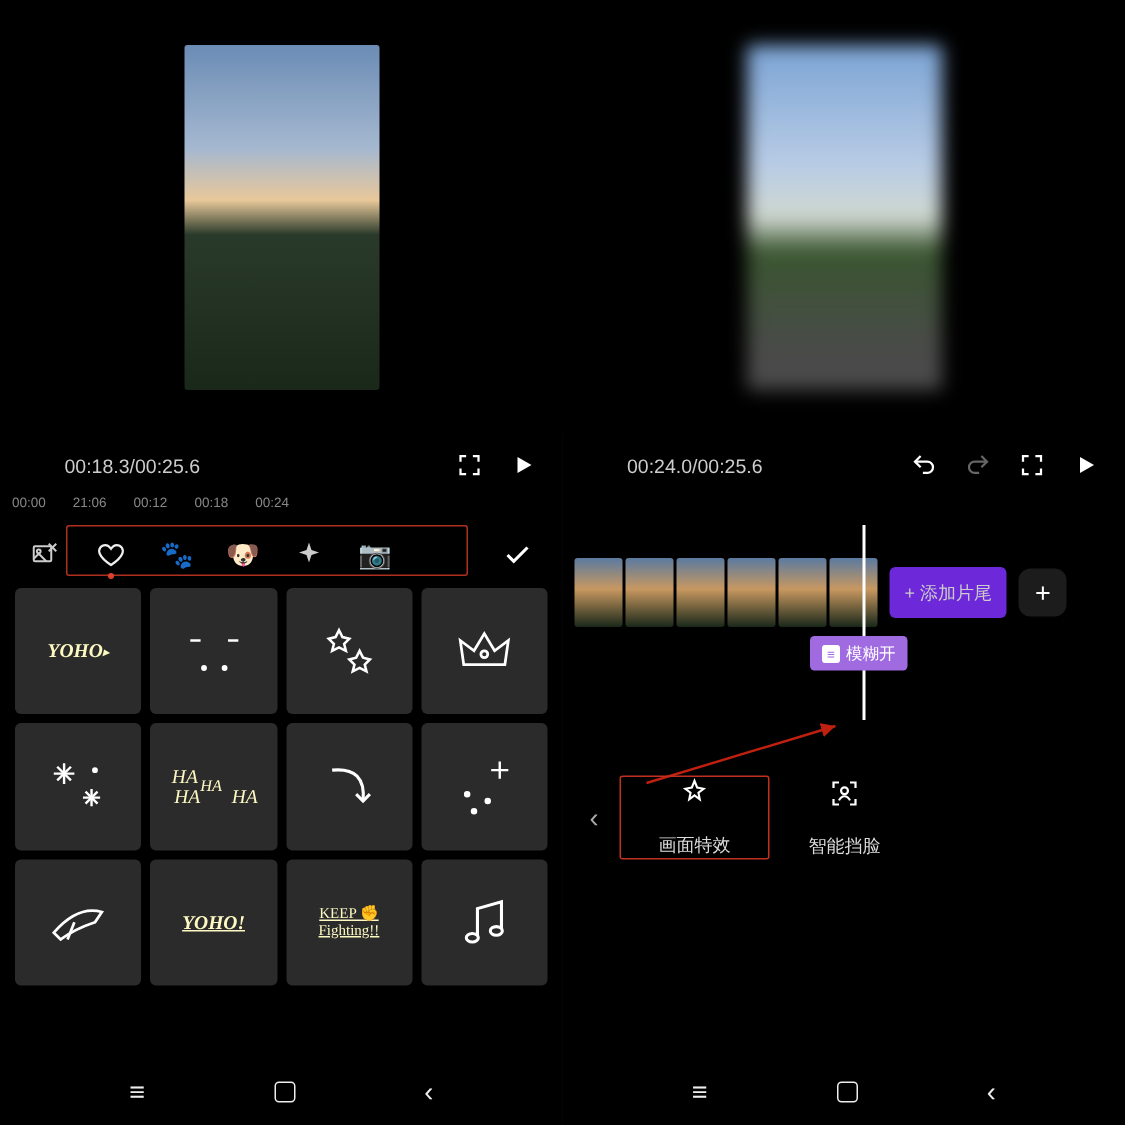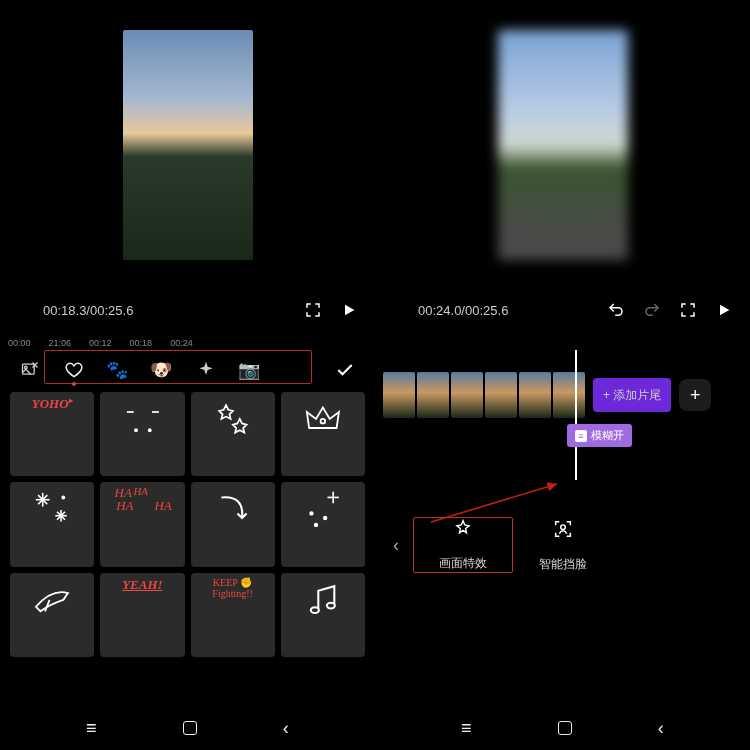--- a/index.html
+++ b/index.html
@@ -19,7 +19,7 @@
   .iconbtn { width: 28px; height: 28px; display: inline-flex; align-items: center; justify-content: center; margin-left: 8px; color: #fff; cursor: pointer; }
 
   
-  .ticks { height: 18px; display: flex; padding: 0 8px; font-size: 9px; color: #888; gap: 18px; align-items: flex-end; }
+  .ticks { height: 18px; display: flex; padding: 0 8px; font-size: 9px; color: #888; gap: 18px; align-items: flex-start; }
   .cat-row { height: 44px; display: flex; align-items: center; padding: 0 8px; position: relative; }
   .cat-outline { position: absolute; left: 44px; top: 2px; width: 268px; height: 34px; border: 1.5px solid #b03020; border-radius: 2px; }
   .cat-item { width: 44px; height: 40px; display: inline-flex; align-items: center; justify-content: center; font-size: 18px; color: #eee; }

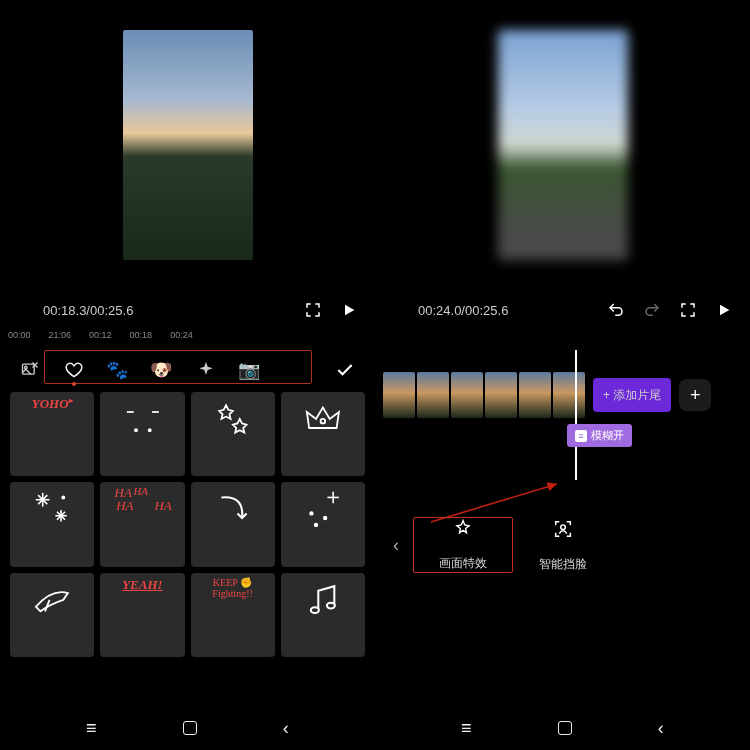--- a/index.html
+++ b/index.html
@@ -28,7 +28,7 @@
   .heart-active::after { content: ""; position: absolute; bottom: 4px; width: 4px; height: 4px; border-radius: 50%; background: #e04030; left: 50%; transform: translateX(-50%); }
 
   .grid { display: grid; grid-template-columns: repeat(4, 1fr); gap: 6px; padding: 0 10px; }
-  .sticker { background: #2b2b2b; aspect-ratio: 1/1; border-radius: 4px; display: flex; justify-content: center; font-family: "Comic Sans MS", cursive; color: #ef4444; font-size: 13px; text-align: center; padding: 4px; cursor: pointer; }
+  .sticker { background: #2b2b2b; aspect-ratio: 1/1; border-radius: 4px; display: flex; align-items: center; justify-content: center; font-family: "Comic Sans MS", cursive; color: #fef9c3; font-size: 13px; text-align: center; padding: 4px; cursor: pointer; }
   .sticker svg { width: 60%; height: 60%; }
 
   

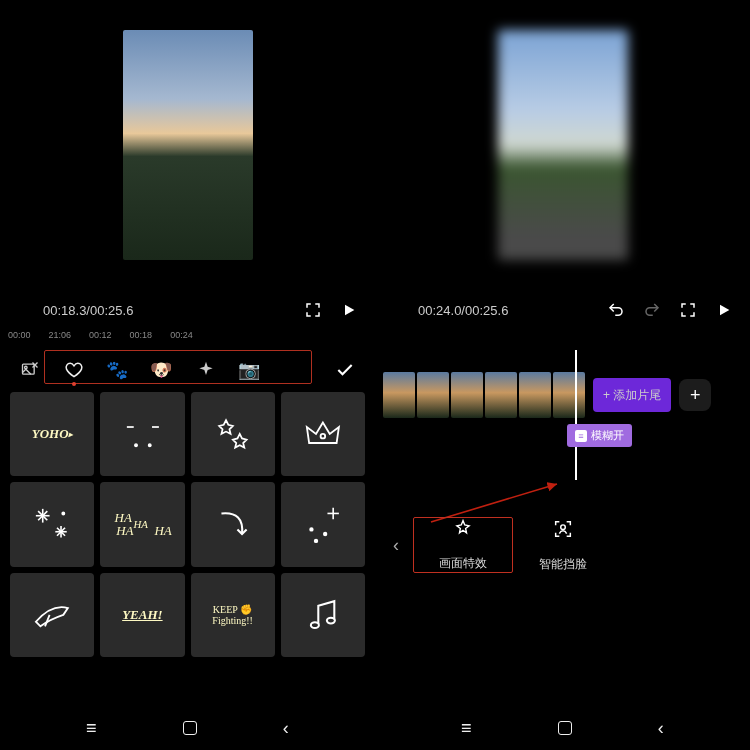--- a/index.html
+++ b/index.html
@@ -38,7 +38,7 @@
   .add-tail { margin-left: 6px; padding: 0 10px; height: 34px; background: #6d28d9; border-radius: 4px; color: #ccc; font-size: 12px; display: inline-flex; align-items: center; white-space: nowrap; }
   .plusbtn { width: 32px; height: 32px; border-radius: 8px; background: #1c1c1c; display: flex; align-items: center; justify-content: center; margin-left: 6px; font-size: 18px; }
   .playhead { position: absolute; left: 200px; top: 20px; width: 2px; height: 130px; background: #fff; }
-  .fx-tag { position: absolute; left: 192px; top: 94px; background: #a06be0; color: #fff; font-size: 11px; padding: 4px 8px; border-radius: 3px; display: flex; align-items: center; gap: 4px; }
+  .fx-tag { position: absolute; left: 165px; top: 94px; background: #a06be0; color: #fff; font-size: 11px; padding: 4px 8px; border-radius: 3px; display: flex; align-items: center; gap: 4px; }
   .fx-tag::before { content: "≡"; background: #fff; color: #a06be0; width: 12px; height: 12px; border-radius: 2px; display: inline-flex; align-items: center; justify-content: center; font-size: 9px; }
   .arrow { position: absolute; left: 56px; top: 150px; }
   .arrow svg { overflow: visible; }

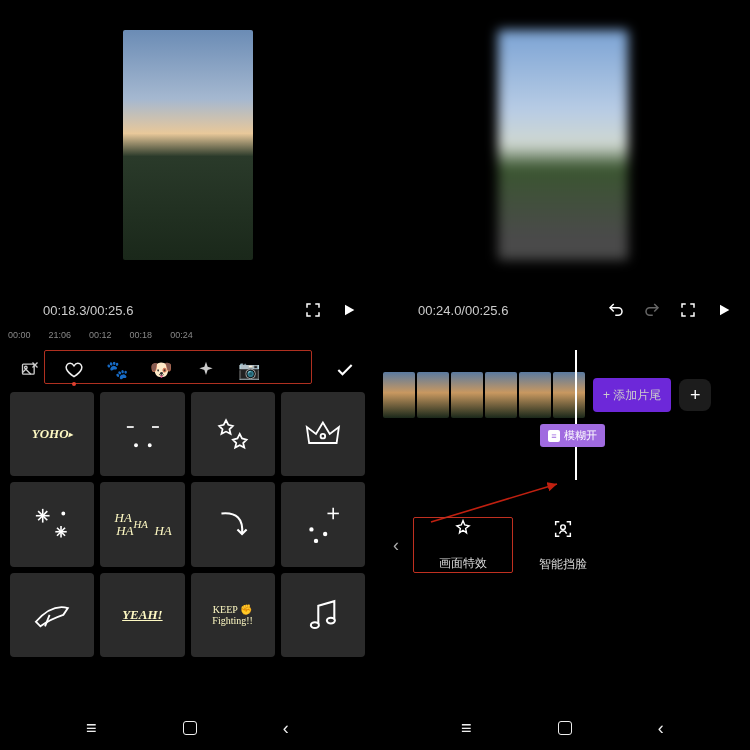--- a/index.html
+++ b/index.html
@@ -175,7 +175,7 @@
             <path d="M18 20l-4 10"></path>
           </svg>
         </div>
-      <div class="sticker" style="font-style:italic;font-weight:bold;text-decoration:underline;">YEAH!</div>
+      <div class="sticker" style="font-style:italic;font-weight:bold;text-decoration:underline;">YOHO!</div>
       <div class="sticker" style="font-size:10px;line-height:1.1;">KEEP ✊<br>Fighting!!</div>
       <div class="sticker">
           <svg viewBox="0 0 40 40" stroke="#fff" fill="none" stroke-width="1.8">

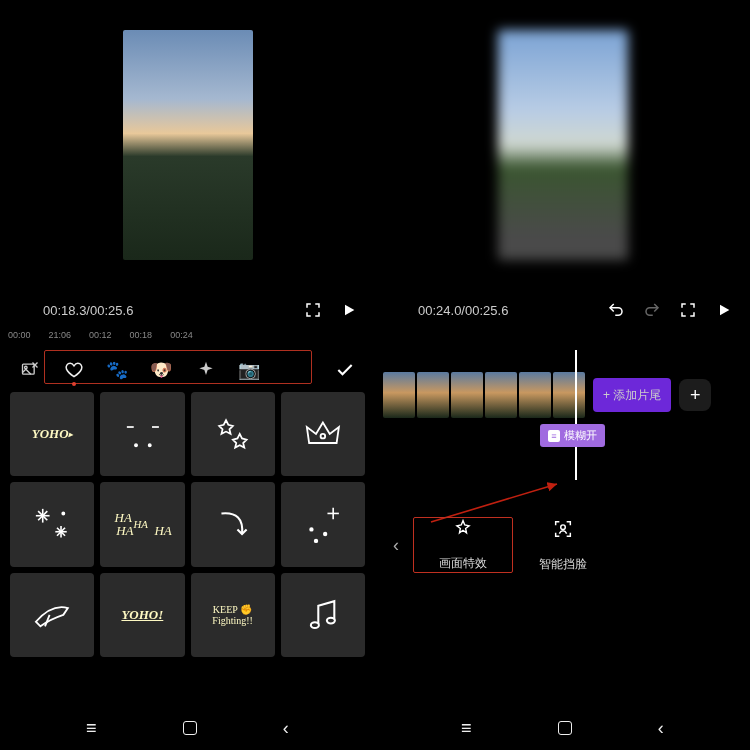--- a/index.html
+++ b/index.html
@@ -176,7 +176,7 @@
           </svg>
         </div>
       <div class="sticker" style="font-style:italic;font-weight:bold;text-decoration:underline;">YOHO!</div>
-      <div class="sticker" style="font-size:10px;line-height:1.1;">KEEP ✊<br>Fighting!!</div>
+      <div class="sticker" style="font-size:10px;line-height:1.1;text-decoration:underline;">KEEP ✊<br>Fighting!!</div>
       <div class="sticker">
           <svg viewBox="0 0 40 40" stroke="#fff" fill="none" stroke-width="1.8">
             <path d="M16 28V12l14-4v16"></path>

